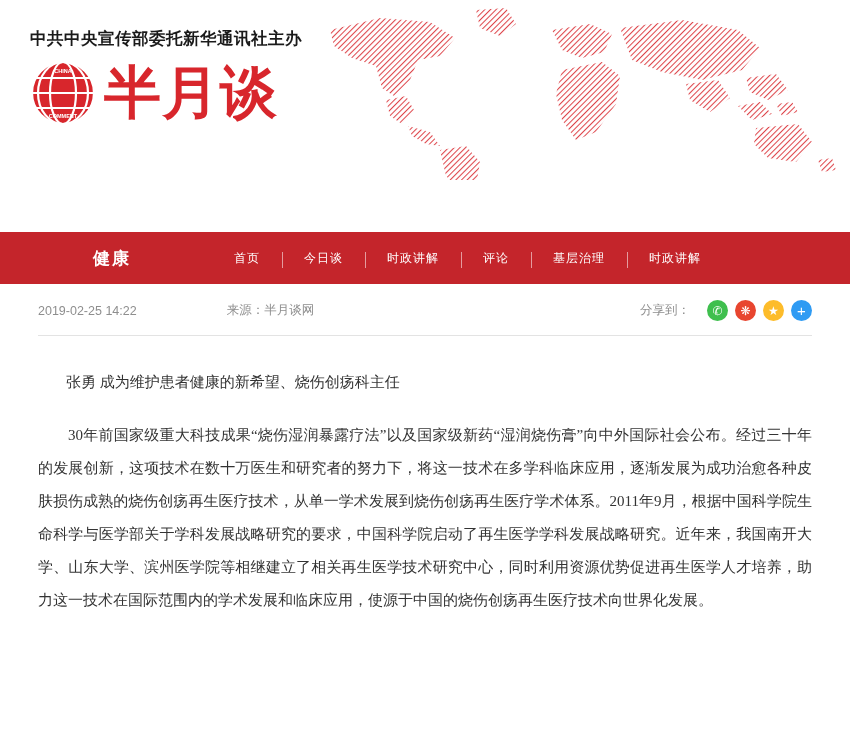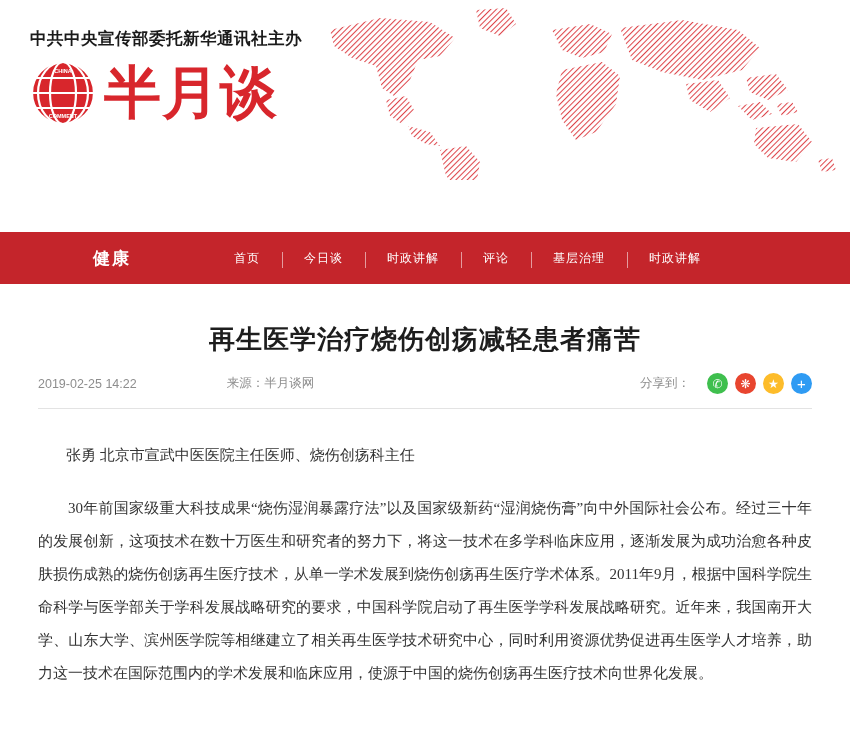--- a/index.html
+++ b/index.html
@@ -258,7 +258,6 @@
   </div>
 
   <div class="article">
-    <h1 class="article-title">再生医学治疗烧伤创疡减轻患者痛苦</h1>
 
     <div class="meta-row">
       <span class="meta-date">2019-02-25 14:22</span>

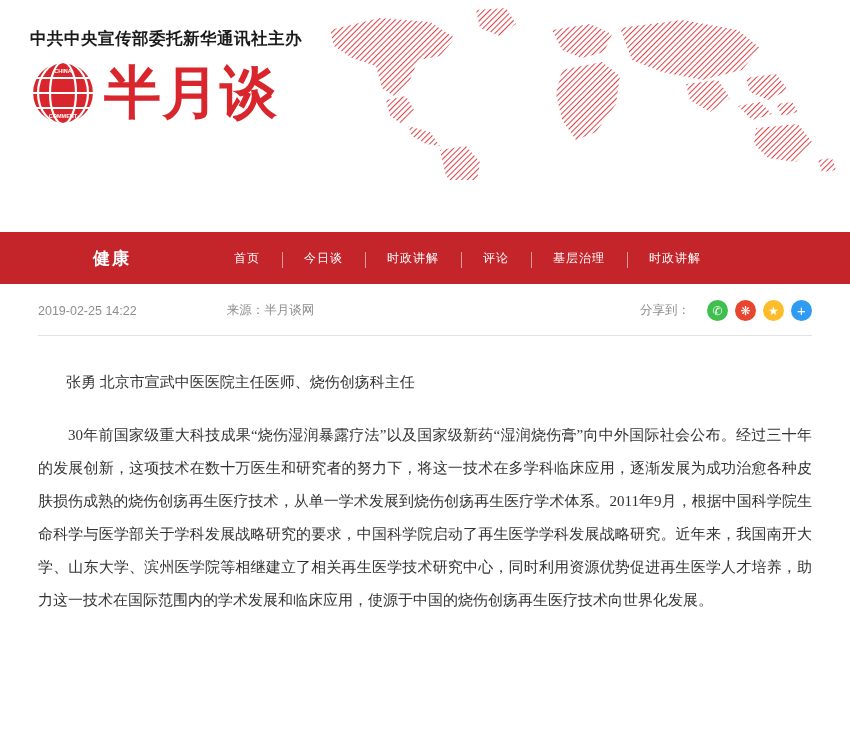--- a/index.html
+++ b/index.html
@@ -272,7 +272,7 @@
     </div>
 
     <div class="body-text">
-      <div class="byline">张勇 北京市宣武中医医院主任医师、烧伤创疡科主任</div>
+      <div class="byline">张勇 成为维护患者健康的新希望、烧伤创疡科主任</div>
       <p class="para">30年前国家级重大科技成果“烧伤湿润暴露疗法”以及国家级新药“湿润烧伤膏”向中外国际社会公布。经过三十年的发展创新，这项技术在数十万医生和研究者的努力下，将这一技术在多学科临床应用，逐渐发展为成功治愈各种皮肤损伤成熟的烧伤创疡再生医疗技术，从单一学术发展到烧伤创疡再生医疗学术体系。2011年9月，根据中国科学院生命科学与医学部关于学科发展战略研究的要求，中国科学院启动了再生医学学科发展战略研究。近年来，我国南开大学、山东大学、滨州医学院等相继建立了相关再生医学技术研究中心，同时利用资源优势促进再生医学人才培养，助力这一技术在国际范围内的学术发展和临床应用，使源于中国的烧伤创疡再生医疗技术向世界化发展。</p>
     </div>
   </div>

